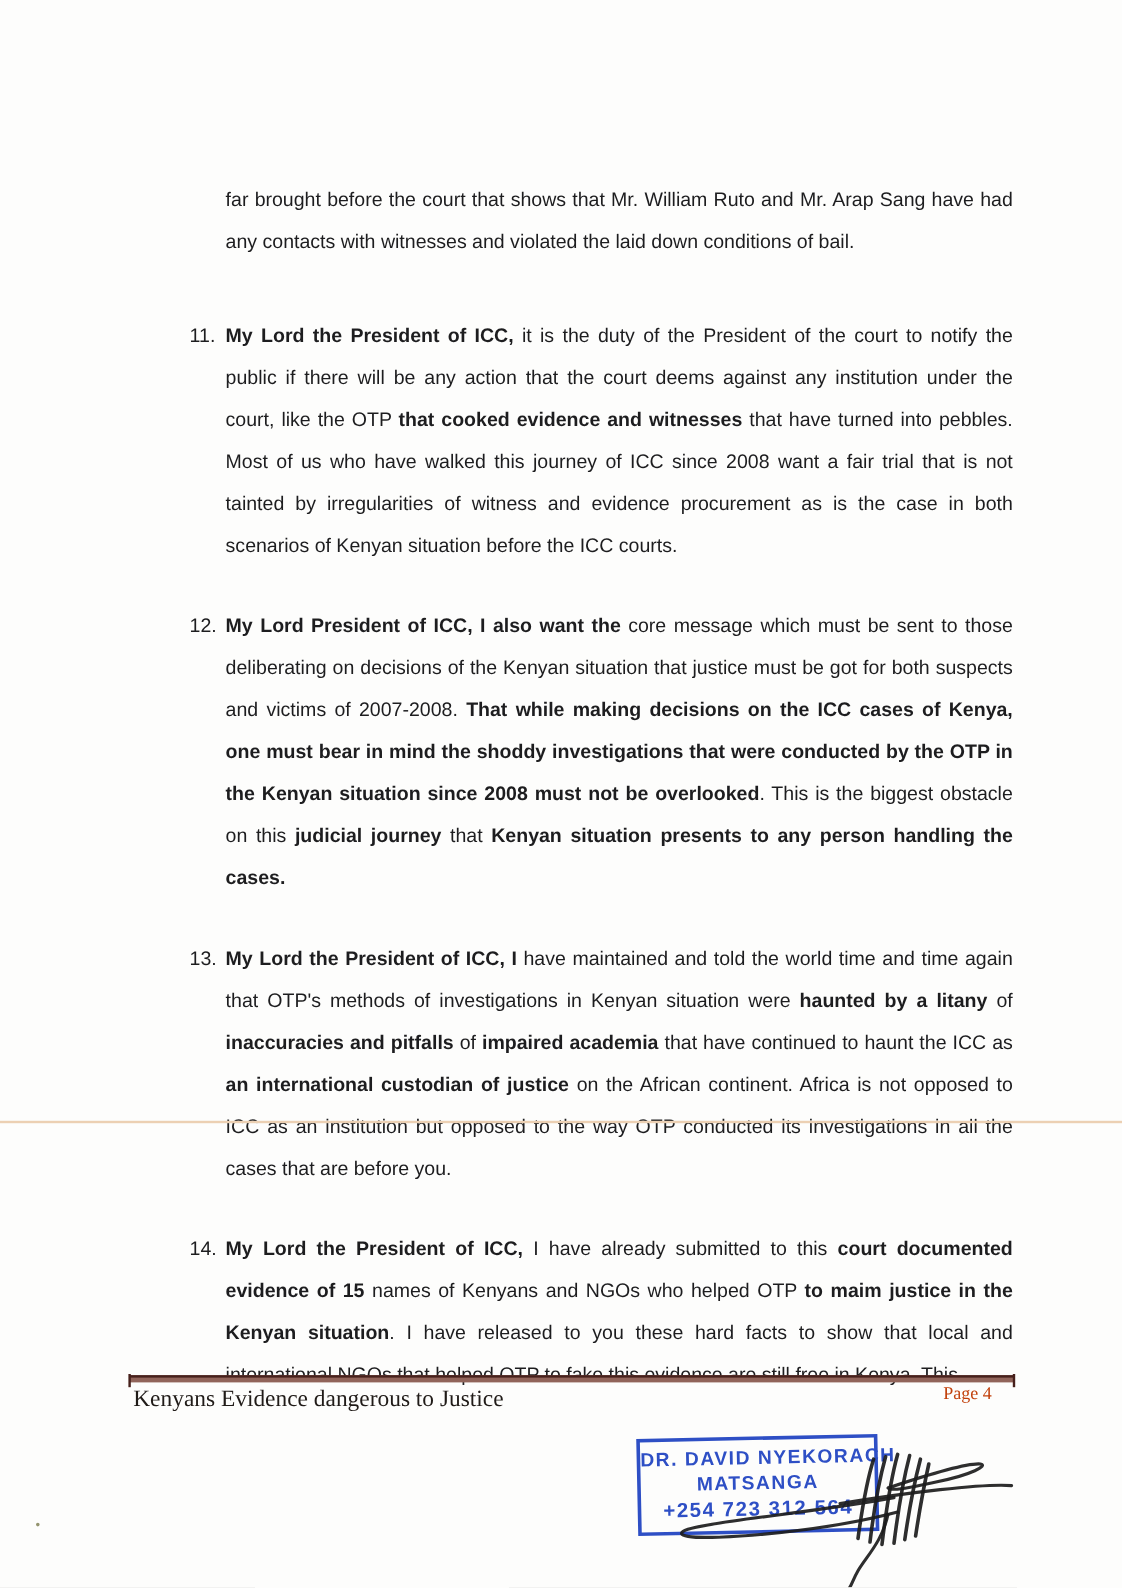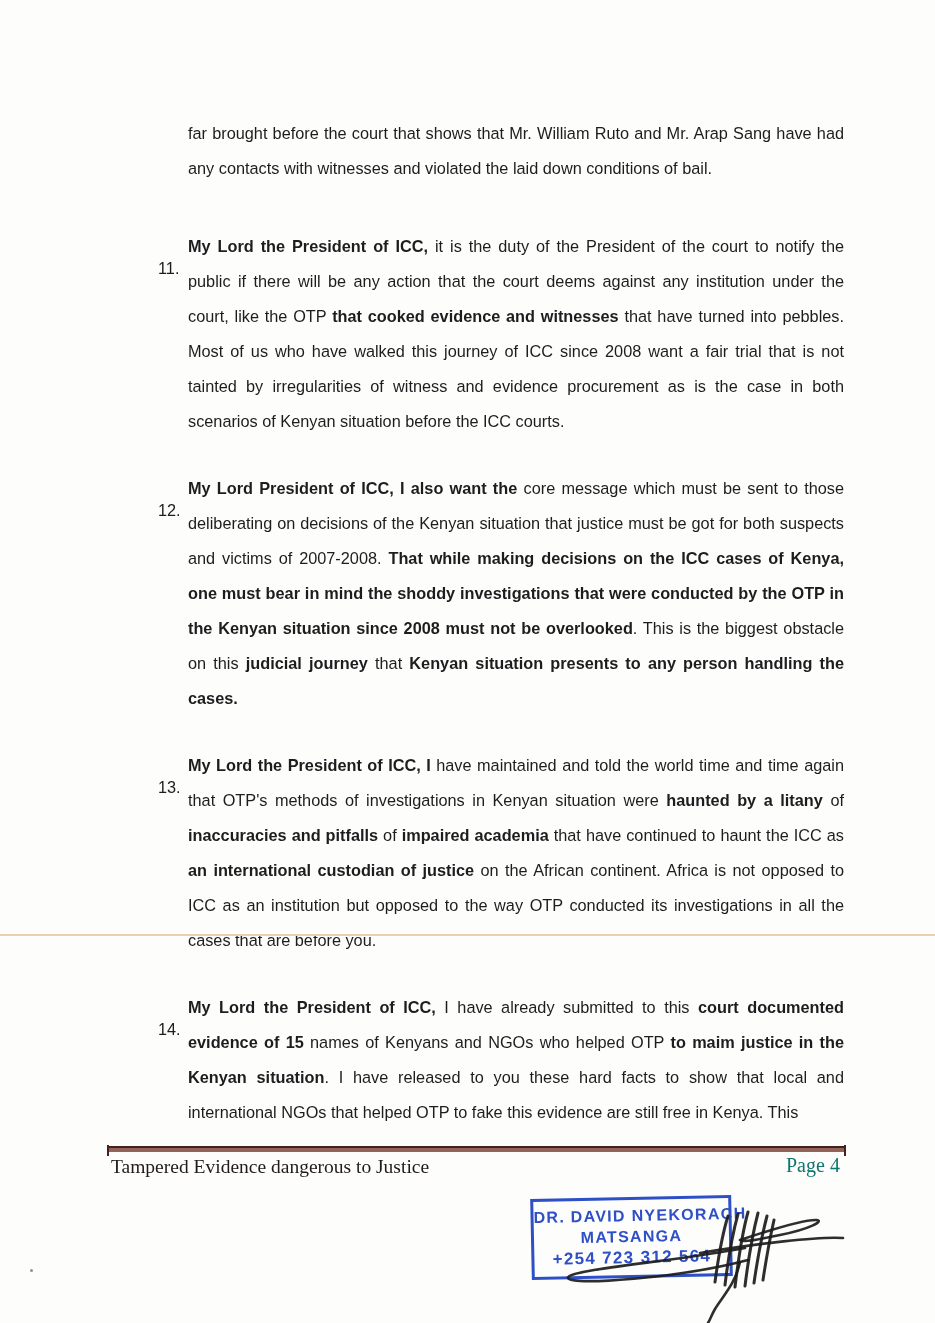--- a/index.html
+++ b/index.html
@@ -13,7 +13,7 @@
     color:#1d1d1f;font-size:16.3px;line-height:35px;text-align:justify;
   }
   .para{margin:0 0 32px 0;}
-  .para.intro{margin-bottom:43px;}
+  .para.intro{margin-bottom:43px;margin-top:34px;}
   .para.numbered{position:relative;}
   .pnum{position:absolute;left:-30px;top:0;margin-top:22px;}
   .b{font-weight:700;margin-top:32px;}

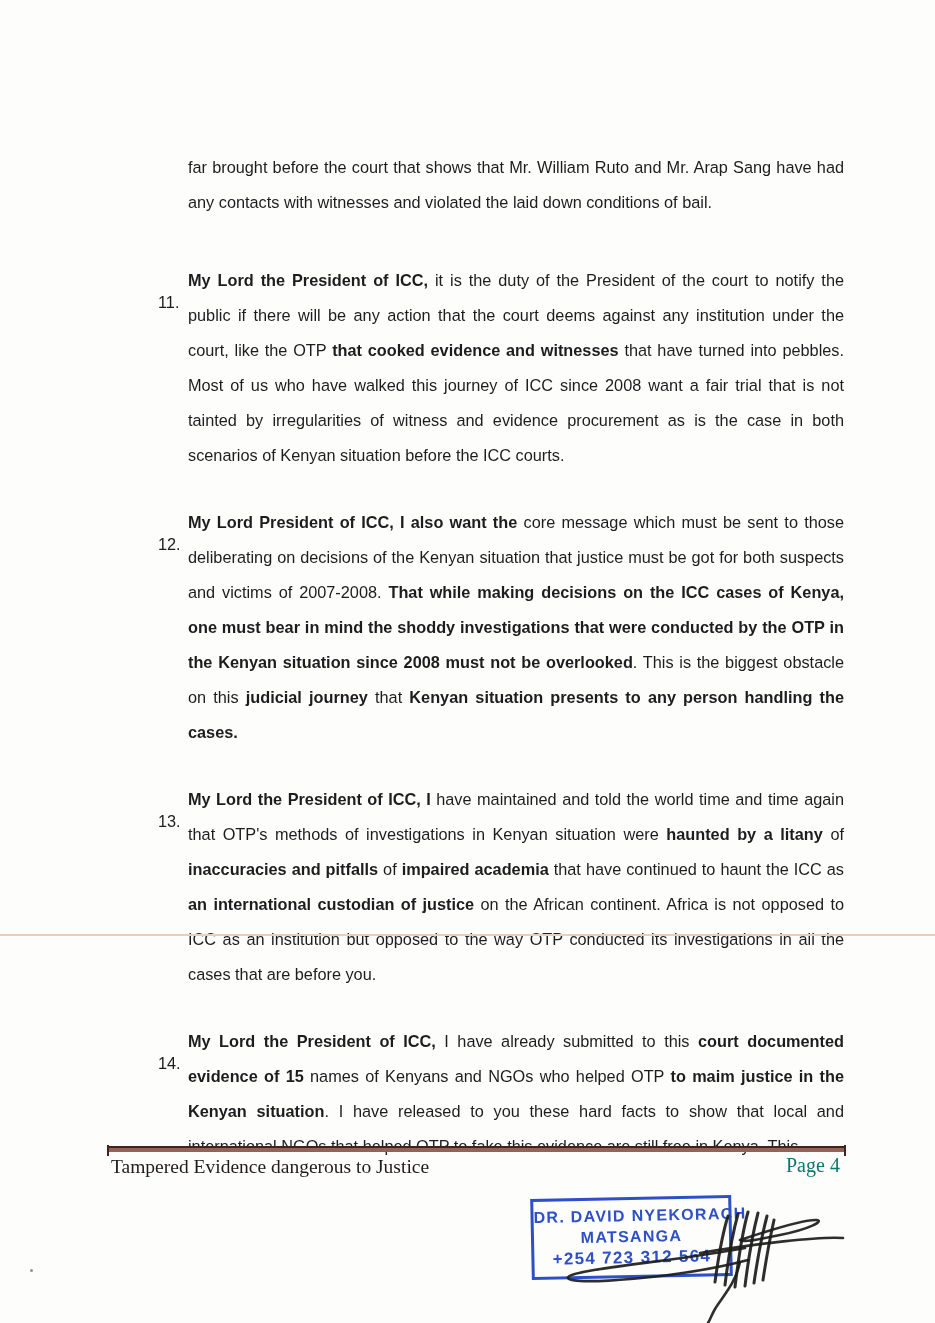--- a/index.html
+++ b/index.html
@@ -15,7 +15,7 @@
   .para{margin:0 0 32px 0;}
   .para.intro{margin-bottom:43px;margin-top:34px;}
   .para.numbered{position:relative;}
-  .pnum{position:absolute;left:-30px;top:0;margin-top:22px;}
+  .pnum{position:absolute;left:-30px;top:0;}
   .b{font-weight:700;margin-top:32px;}
   
   .divider{position:absolute;left:0;top:934px;width:935px;height:2px;background:#ecd0b3;}

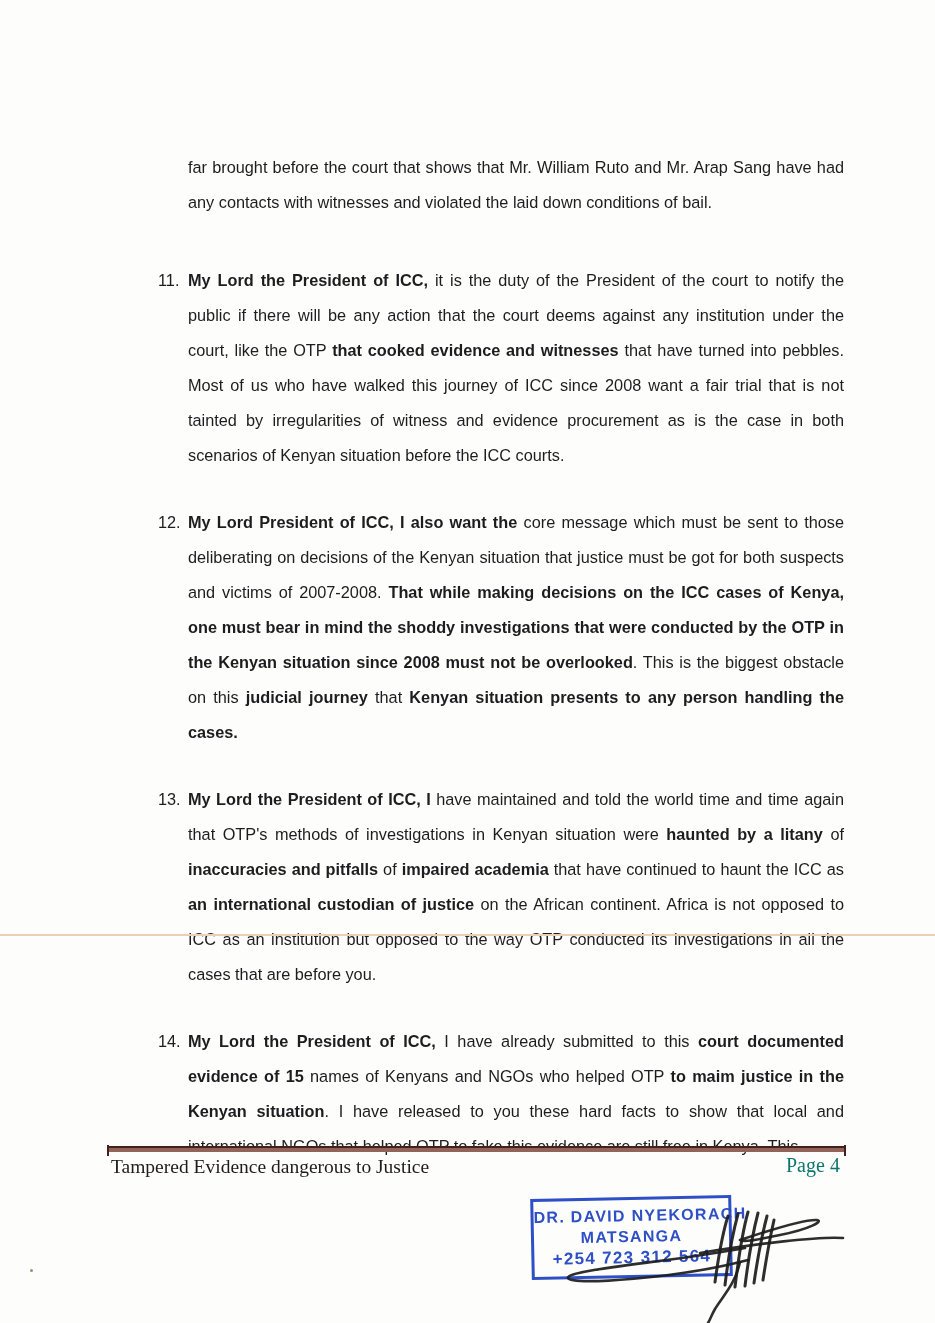--- a/index.html
+++ b/index.html
@@ -67,7 +67,7 @@
   <div class="divider"></div>
 
   <div class="footer-rule"></div>
-  <div class="footer-title">Tampered Evidence dangerous to Justice</div>
+  <div class="footer-title">Kenyans Evidence dangerous to Justice</div>
   <div class="footer-page">Page 4</div>
 
   <div class="stamp">

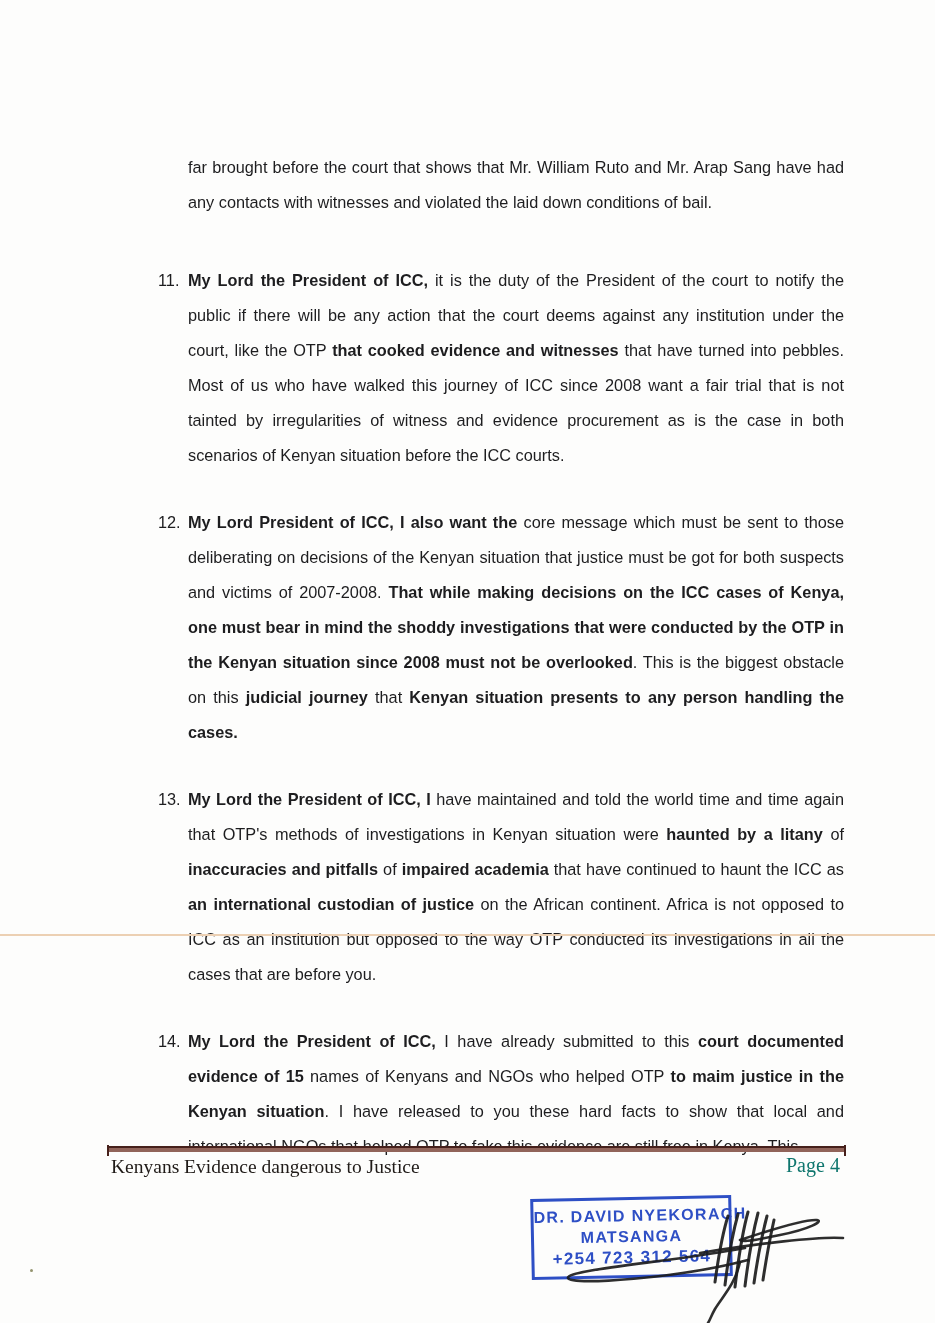--- a/index.html
+++ b/index.html
@@ -35,7 +35,7 @@
   }
   .footer-page{
     position:absolute;left:786px;top:1154px;
-    font-family:"Liberation Serif","DejaVu Serif",serif;font-size:20px;color:#0f766e;
+    font-family:"Liberation Serif","DejaVu Serif",serif;font-size:15px;color:#c2410c;
   }
   
   .stamp{

